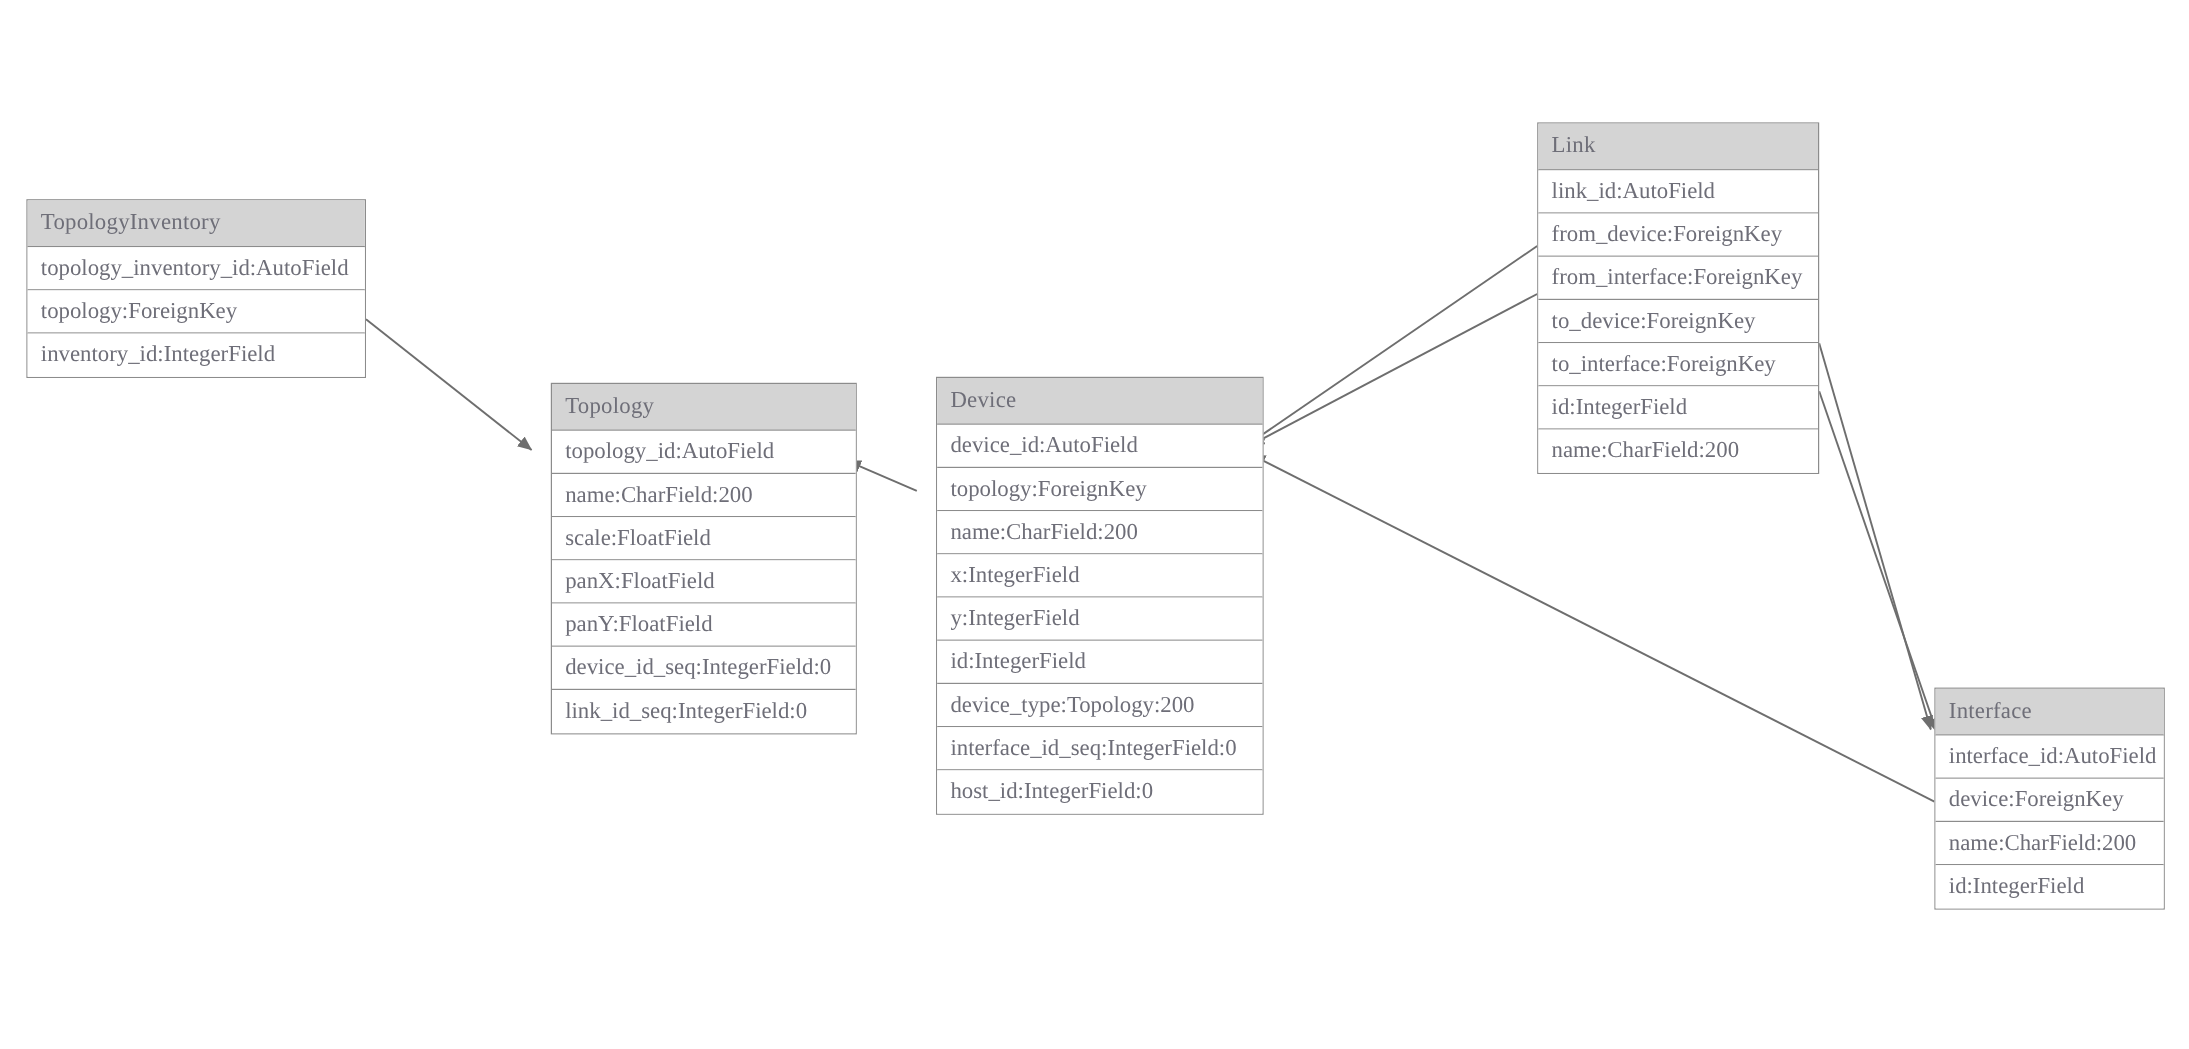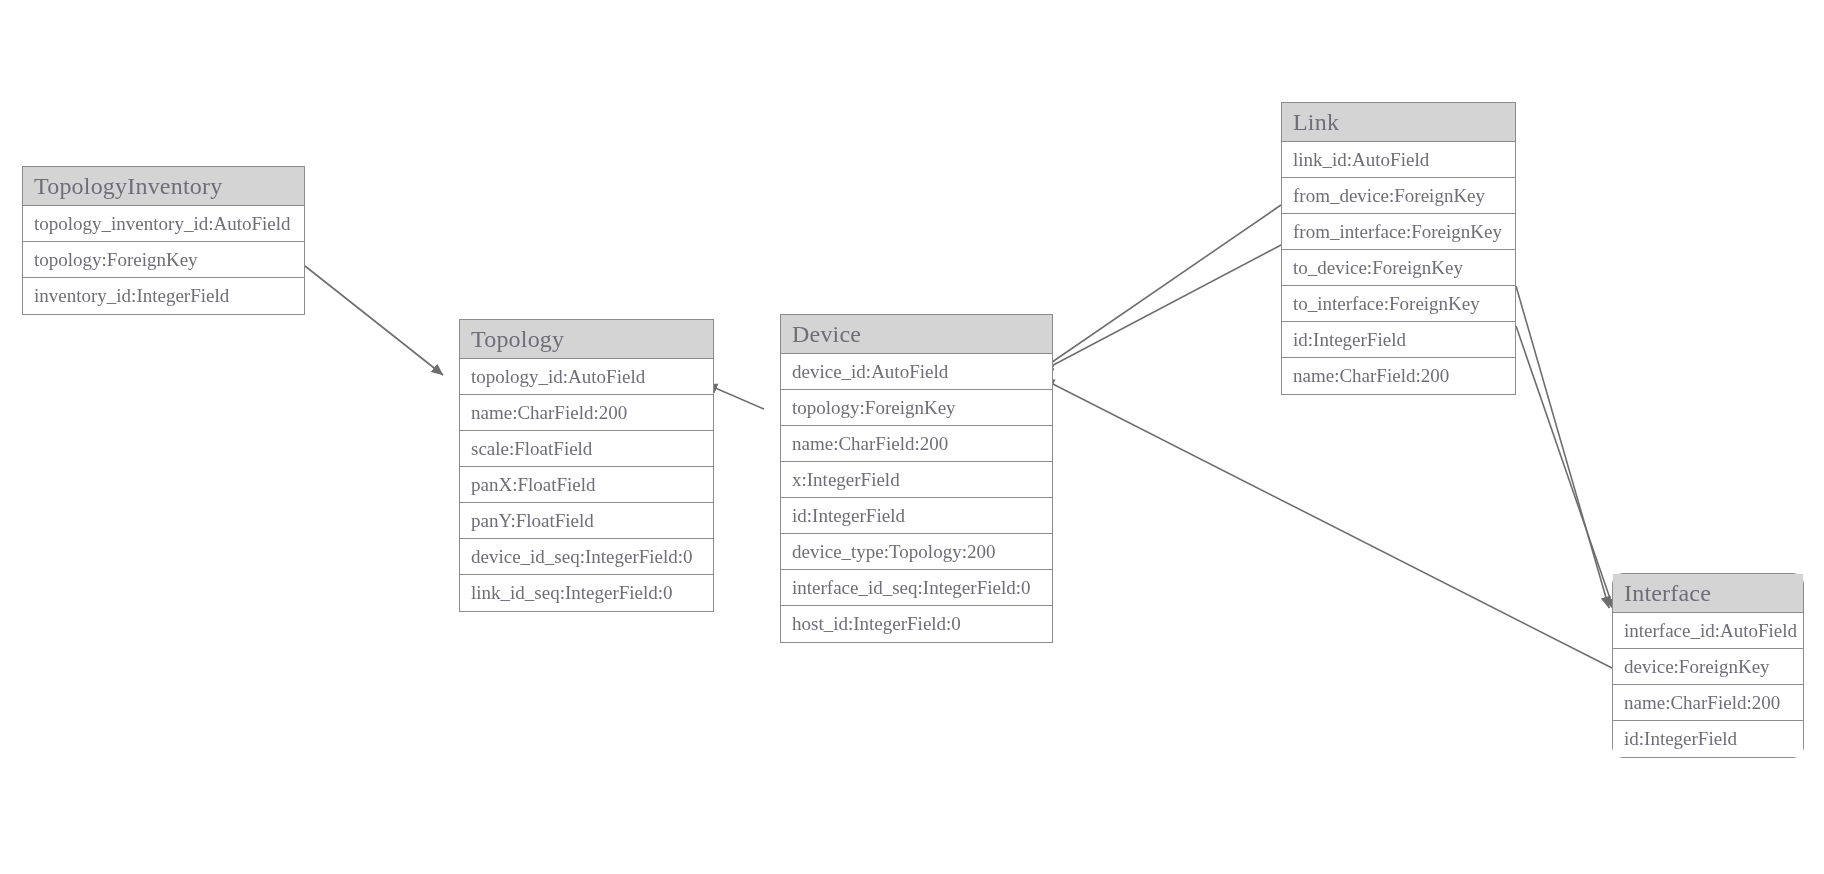--- a/index.html
+++ b/index.html
@@ -38,7 +38,7 @@
     display: flex;
     align-items: center;
     padding: 0 0 0 11px;
-    font-size: 24px;
+    font-size: 19px;
     color: #6e6e78;
     white-space: nowrap;
     letter-spacing: 0.2px;

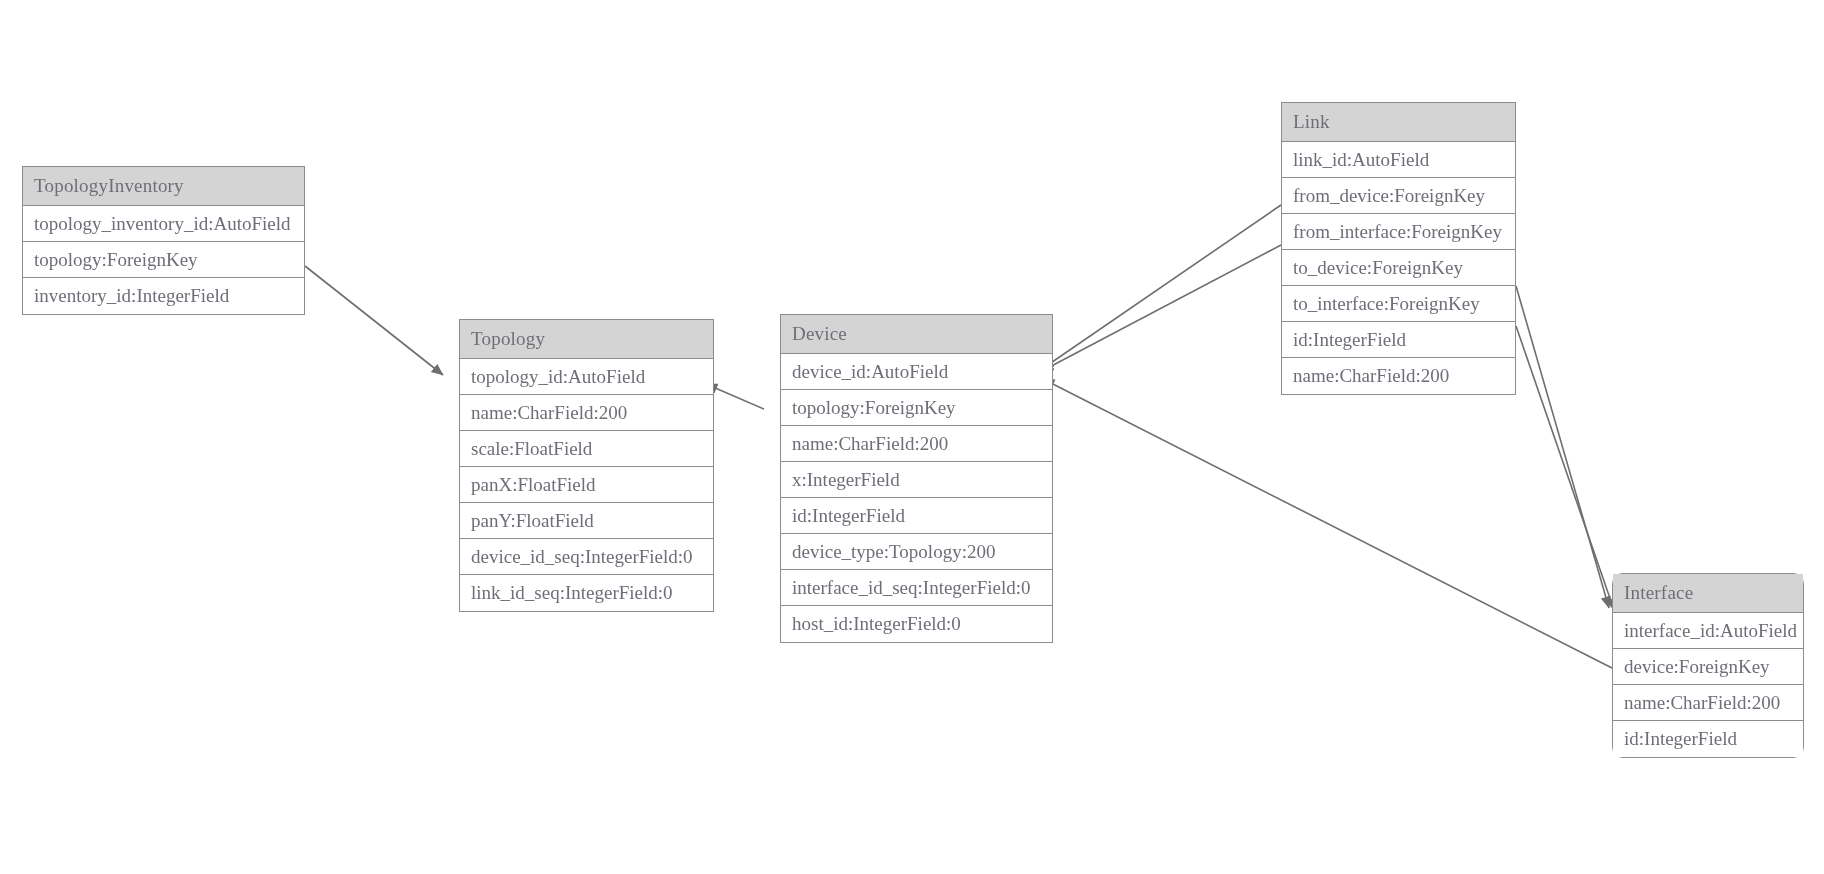--- a/index.html
+++ b/index.html
@@ -113,6 +113,7 @@
     <div class="entity-row">topology:ForeignKey</div>
     <div class="entity-row">name:CharField:200</div>
     <div class="entity-row">x:IntegerField</div>
+    <div class="entity-row">y:IntegerField</div>
     <div class="entity-row">id:IntegerField</div>
     <div class="entity-row">device_type:Topology:200</div>
     <div class="entity-row">interface_id_seq:IntegerField:0</div>

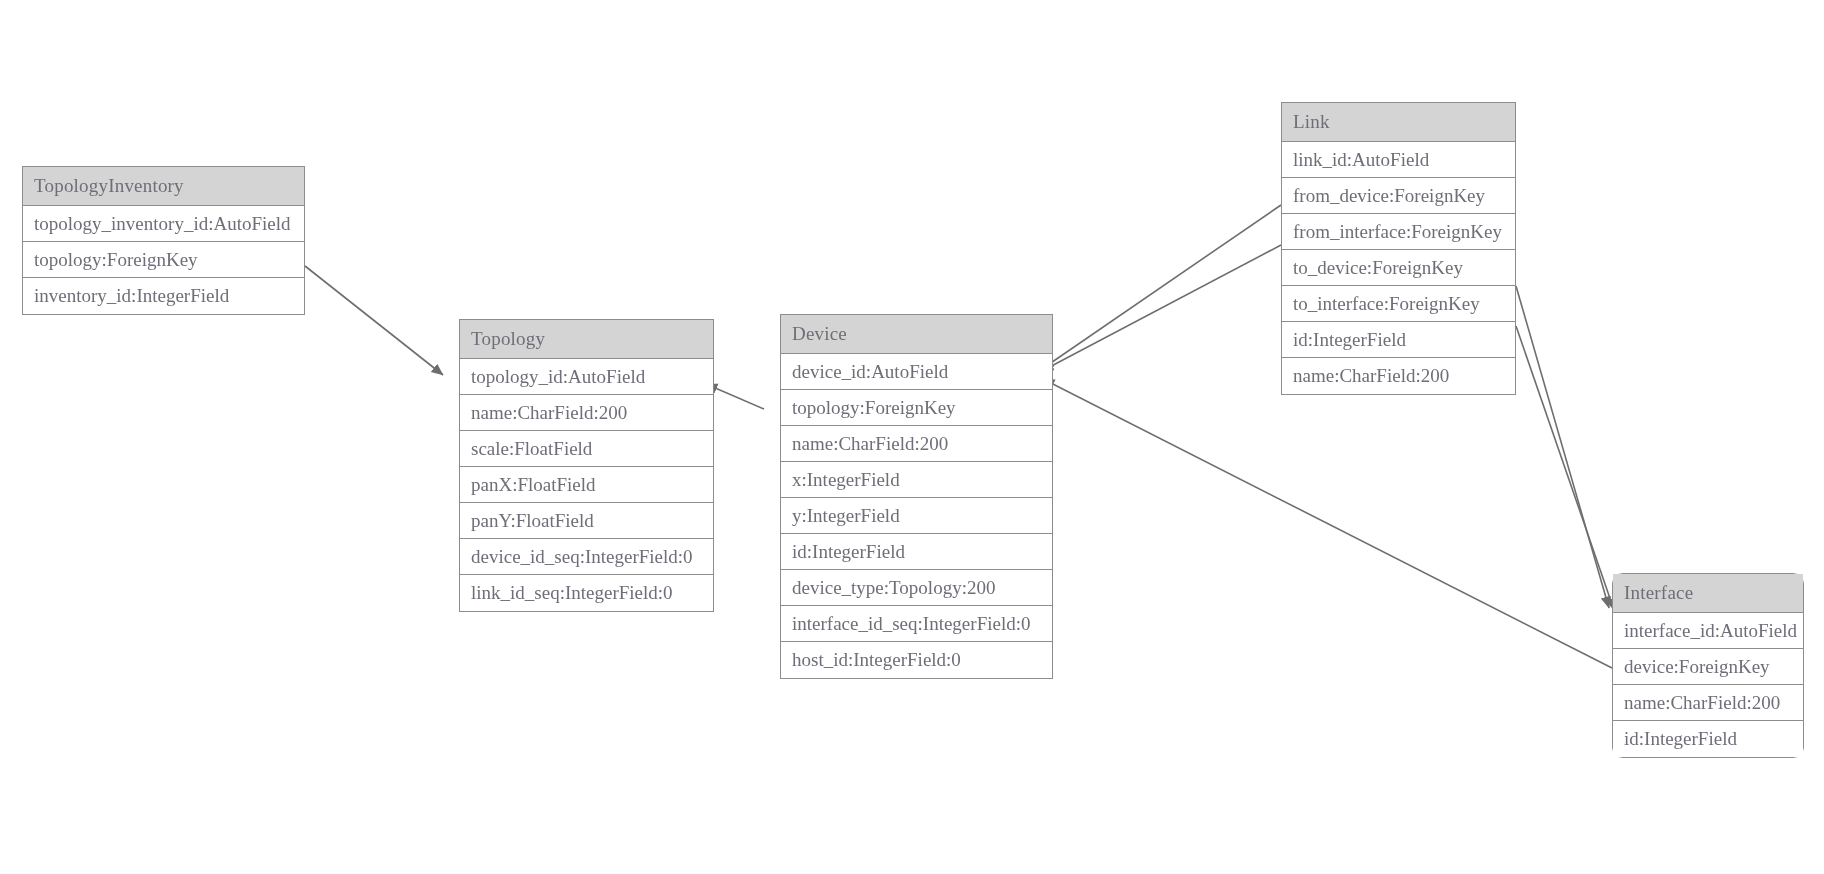--- a/index.html
+++ b/index.html
@@ -131,7 +131,7 @@
     <div class="entity-row">name:CharField:200</div>
   </div>
 
-  <div class="entity" style="left:1612px; top:573px; width:192px;border-radius:11px;">
+  <div class="entity" style="left:1612px; top:573px; width:192px;">
     <div class="entity-header">Interface</div>
     <div class="entity-row">interface_id:AutoField</div>
     <div class="entity-row">device:ForeignKey</div>

